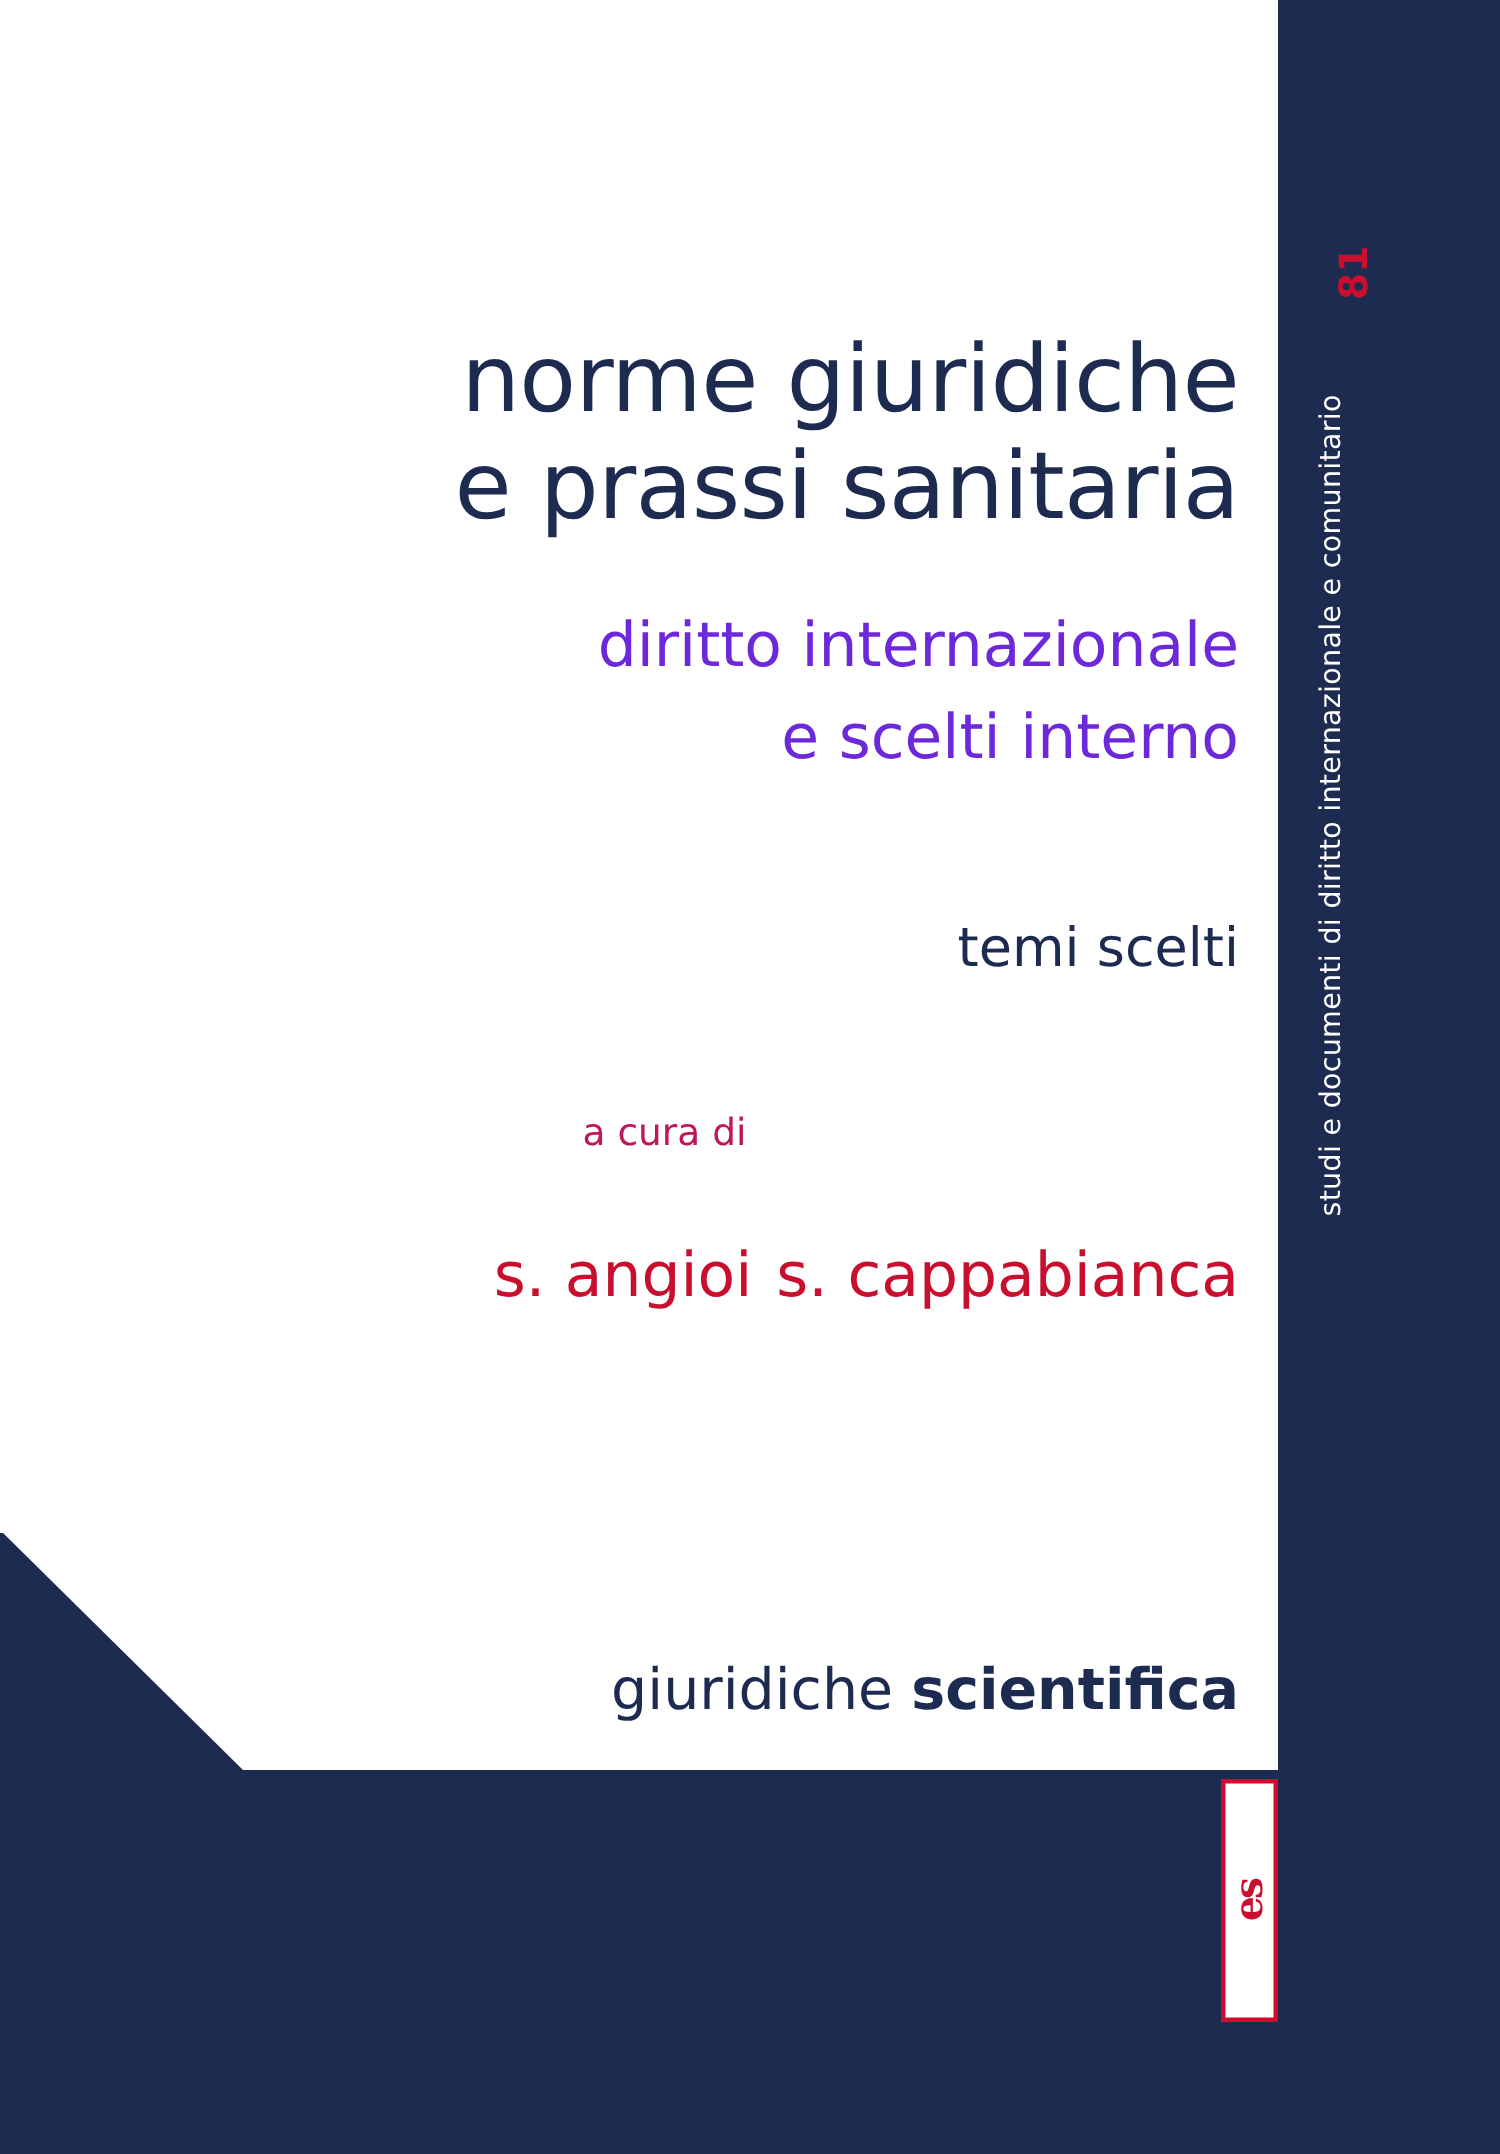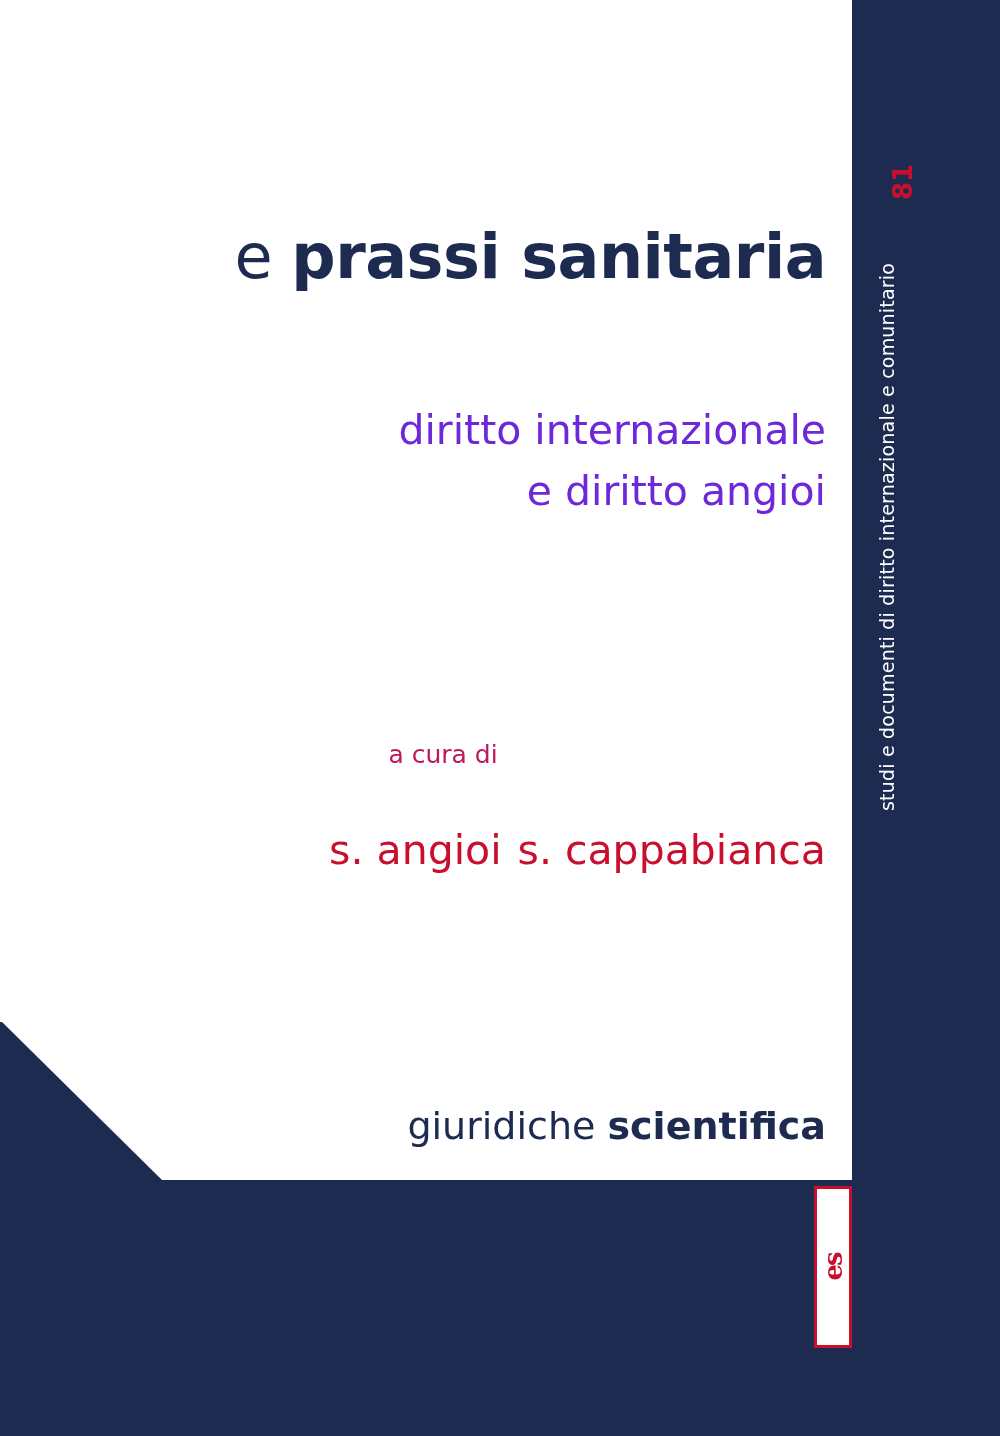--- a/index.html
+++ b/index.html
@@ -197,6 +197,7 @@
   <div class="series-number">81</div>
 
   <div class="title-block">
+    <div class="title-line-1">norme giuridiche</div>
     <div class="title-line-2">
       <span class="light">e </span><span class="bold">prassi sanitaria</span>
     </div>

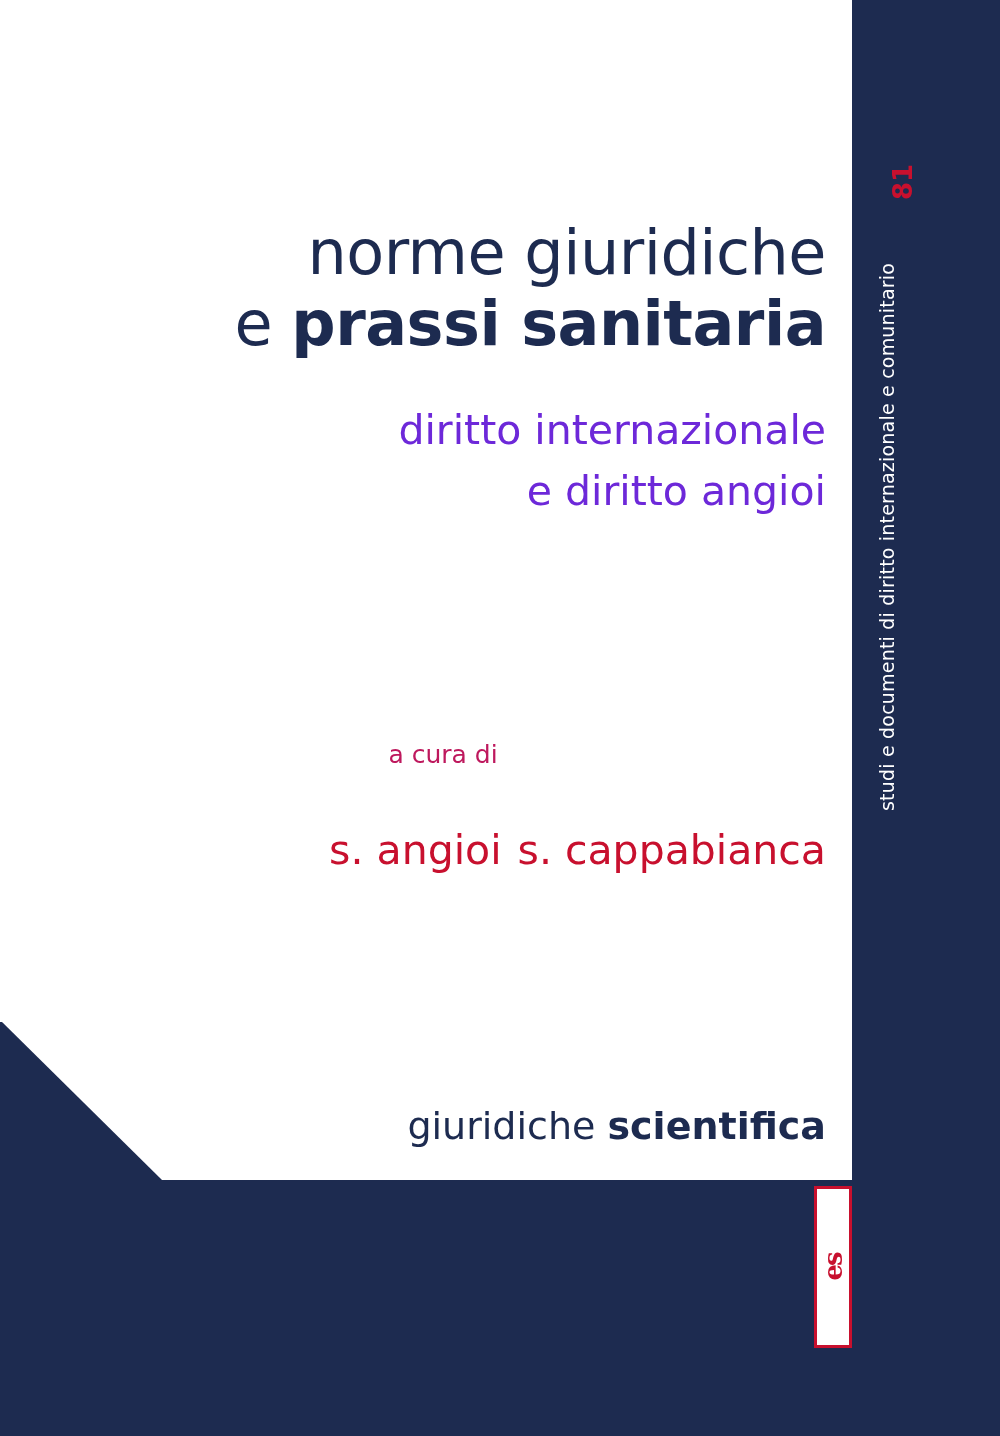--- a/index.html
+++ b/index.html
@@ -125,7 +125,7 @@
     letter-spacing: -0.5px;
   }
   .title-line-2 .light { font-weight: 400; }
-  .title-line-2 .bold { font-weight: 700; }
+  .title-line-2 .bold { font-weight: 400; }
 
   .subtitle {
     position: absolute;

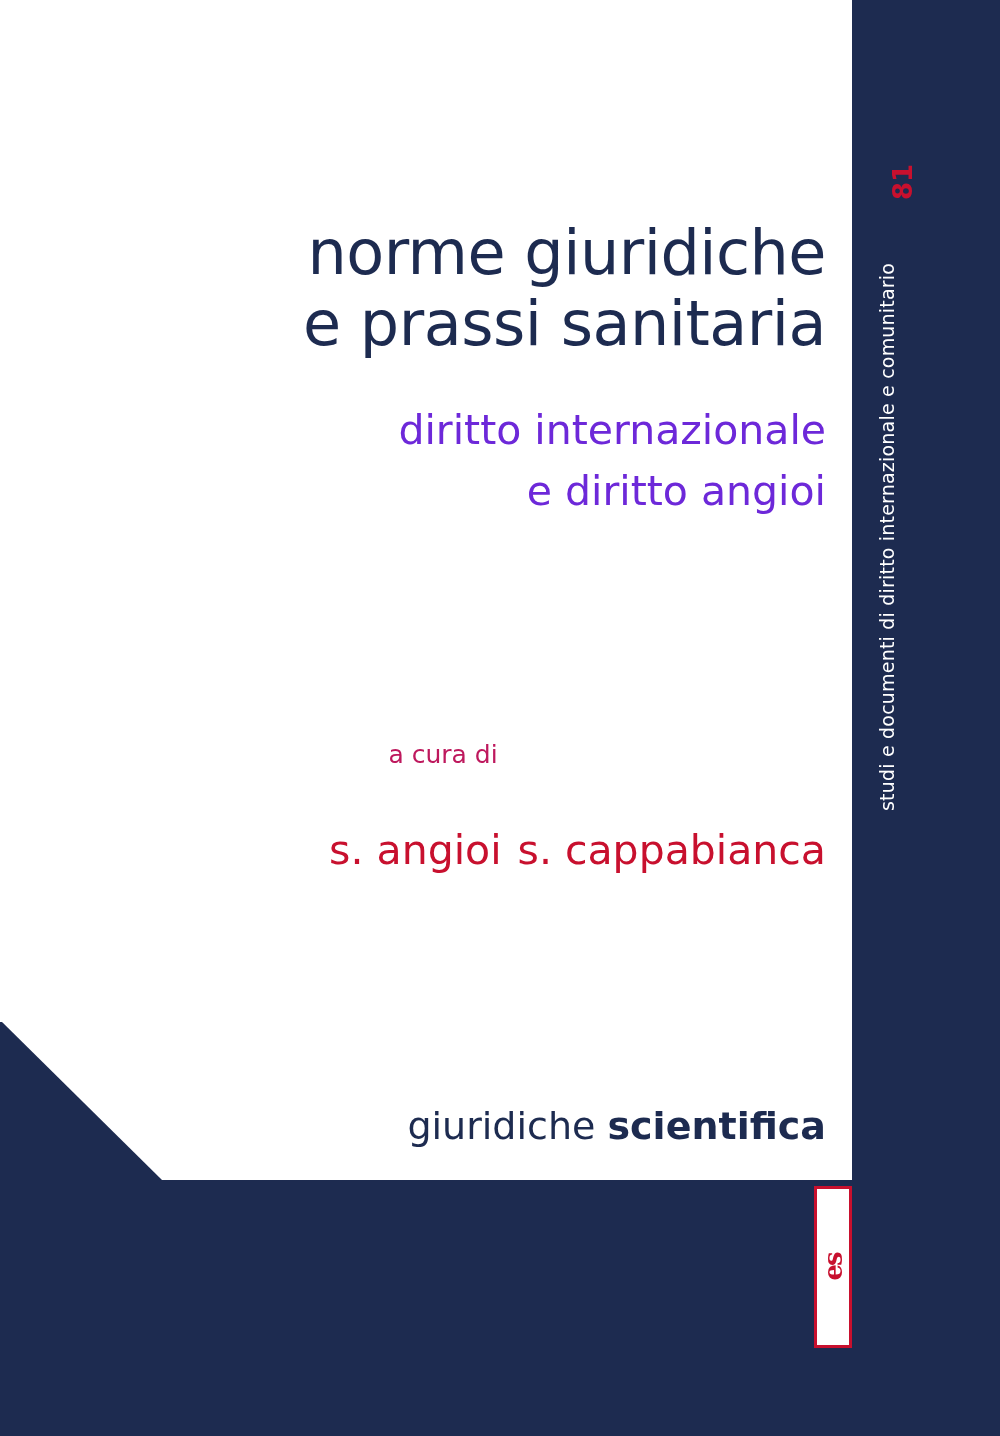--- a/index.html
+++ b/index.html
@@ -205,7 +205,7 @@
 
   <div class="subtitle">
     <div>diritto internazionale</div>
-    <div>e diritto angioi</div>
+    <div>e scelti interno</div>
   </div>
 
 

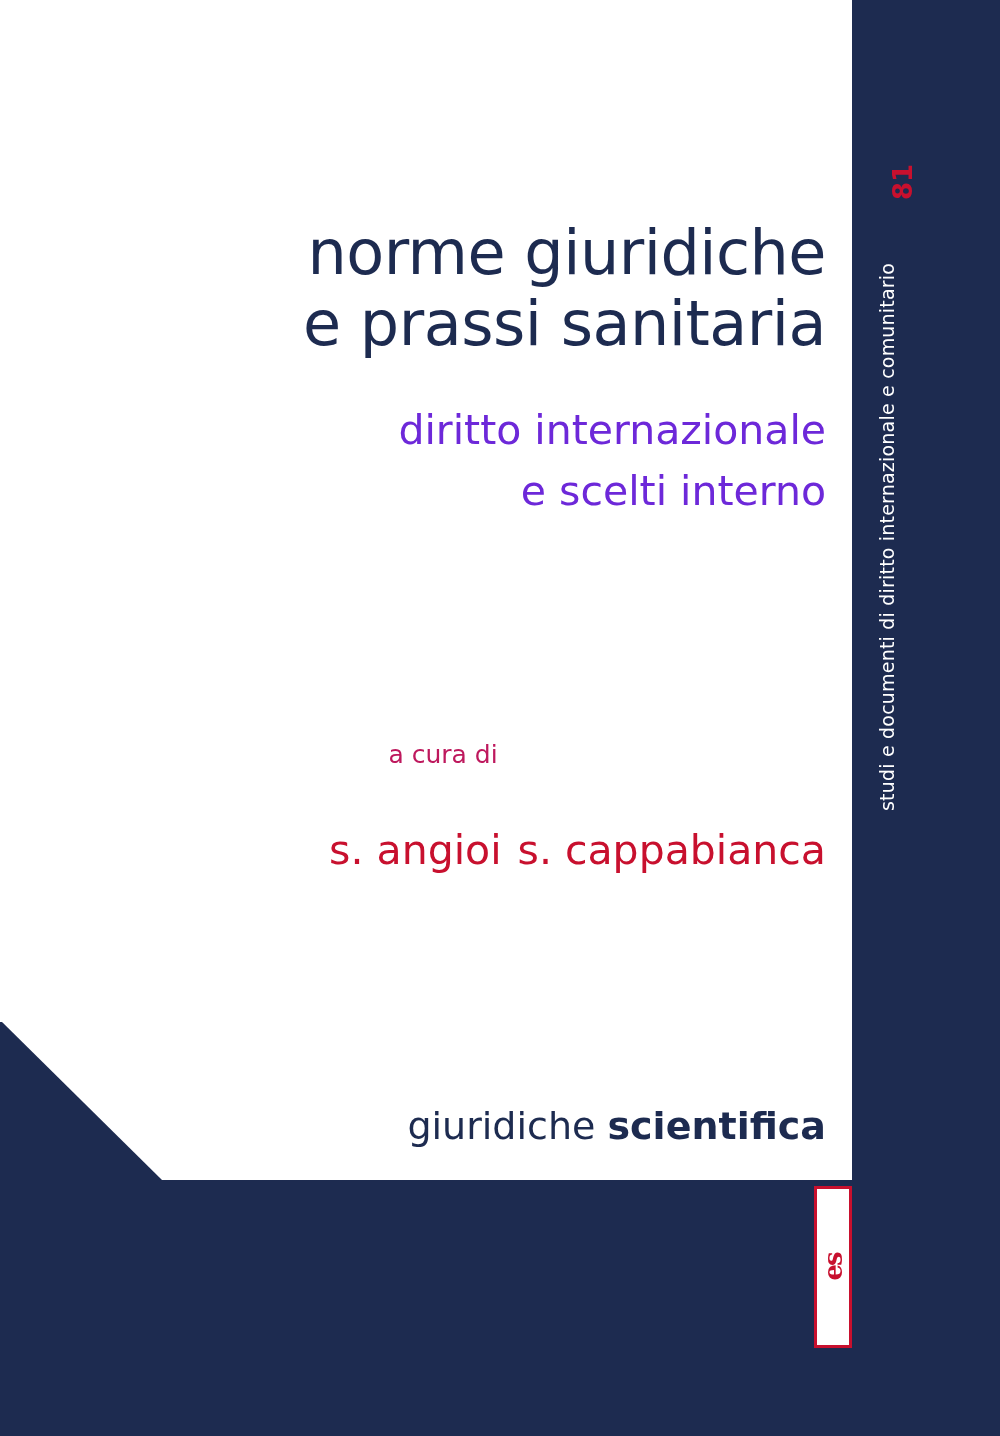--- a/index.html
+++ b/index.html
@@ -208,6 +208,7 @@
     <div>e scelti interno</div>
   </div>
 
+  <div class="kicker">temi scelti</div>
 
   <div class="editors-label">a cura di</div>
   <div class="editors-names">

